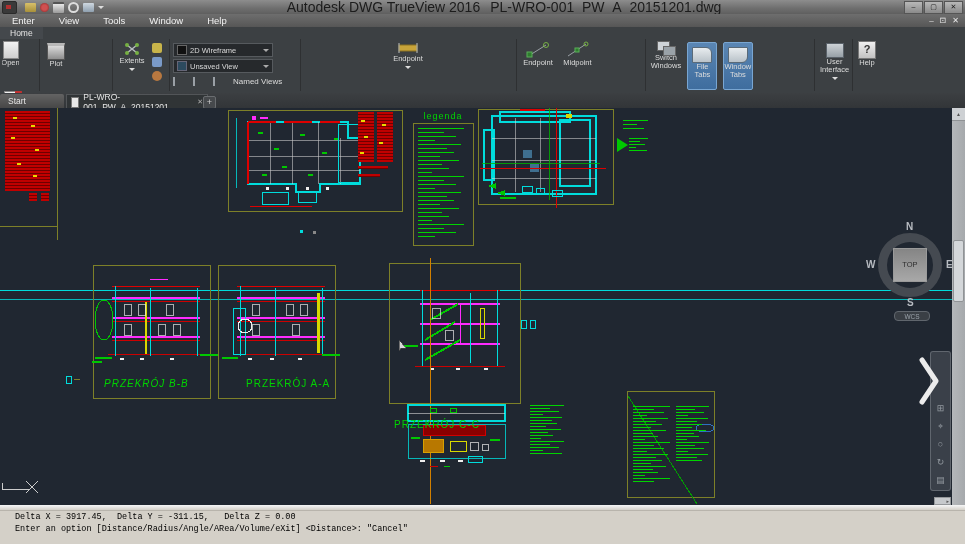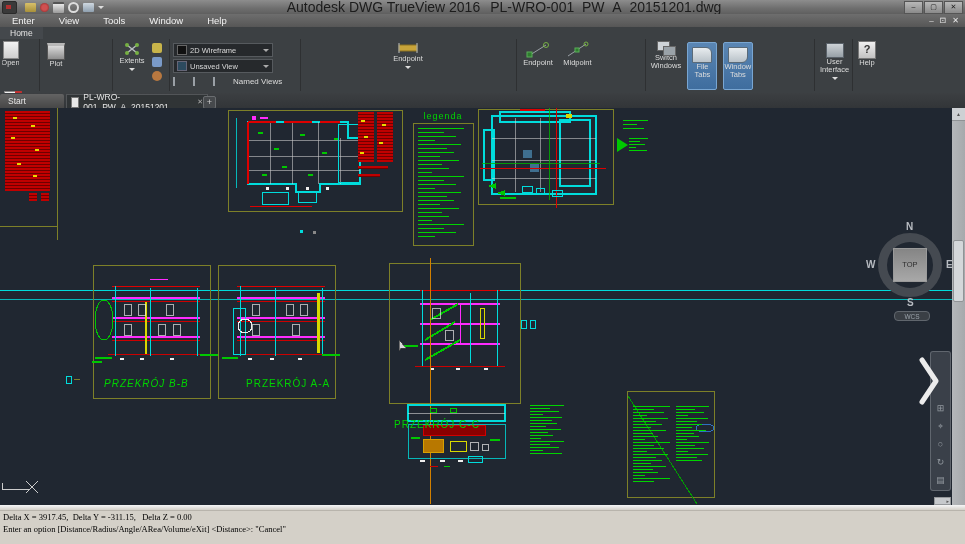--- a/index.html
+++ b/index.html
@@ -111,7 +111,7 @@
   
   .cmd{position:absolute;left:0;top:505px;width:965px;height:39px;background:#d4d0c8;border-top:1px solid #f2f2f2;}
   .cmd .grip{height:4px;background:linear-gradient(#efefef,#d4d0c8);border-bottom:1px solid #b8b4ac;}
-  .cmd pre{margin:2px 0 0 3px;font-family:Liberation Serif, serif;font-size:8.5px;line-height:9.5px;color:#000;white-space:pre;}
+  .cmd pre{margin:2px 0 0 15px;font-family:Liberation Mono, monospace;font-size:8.5px;line-height:9.5px;color:#000;white-space:pre;}
 </style>
 </head>
 <body>

